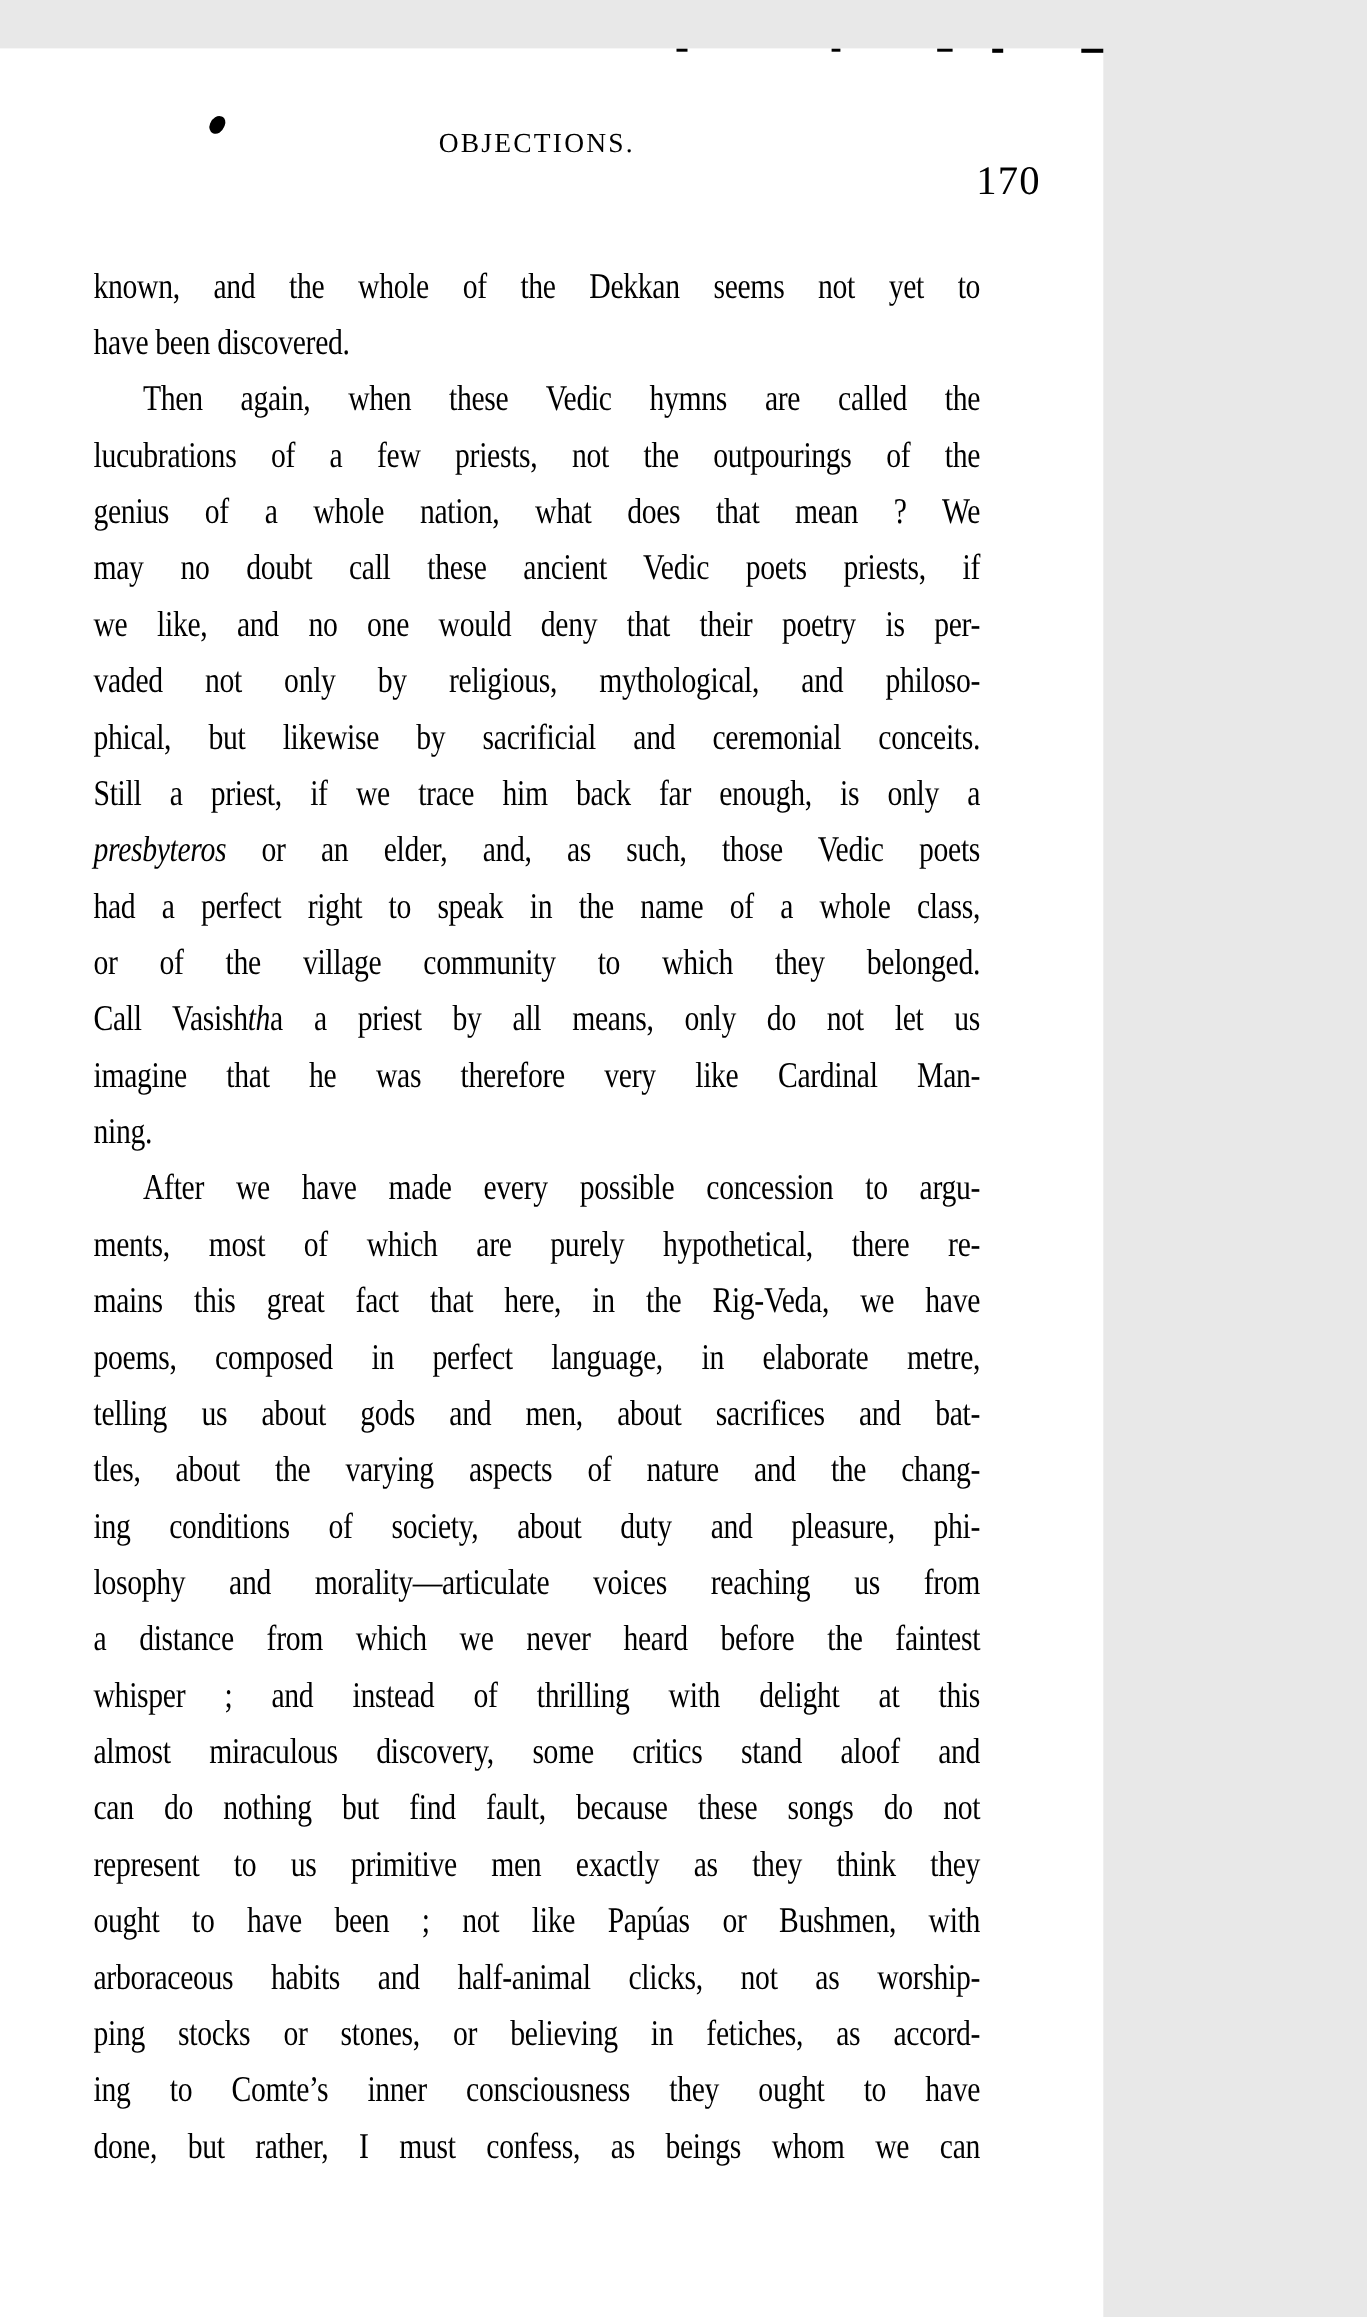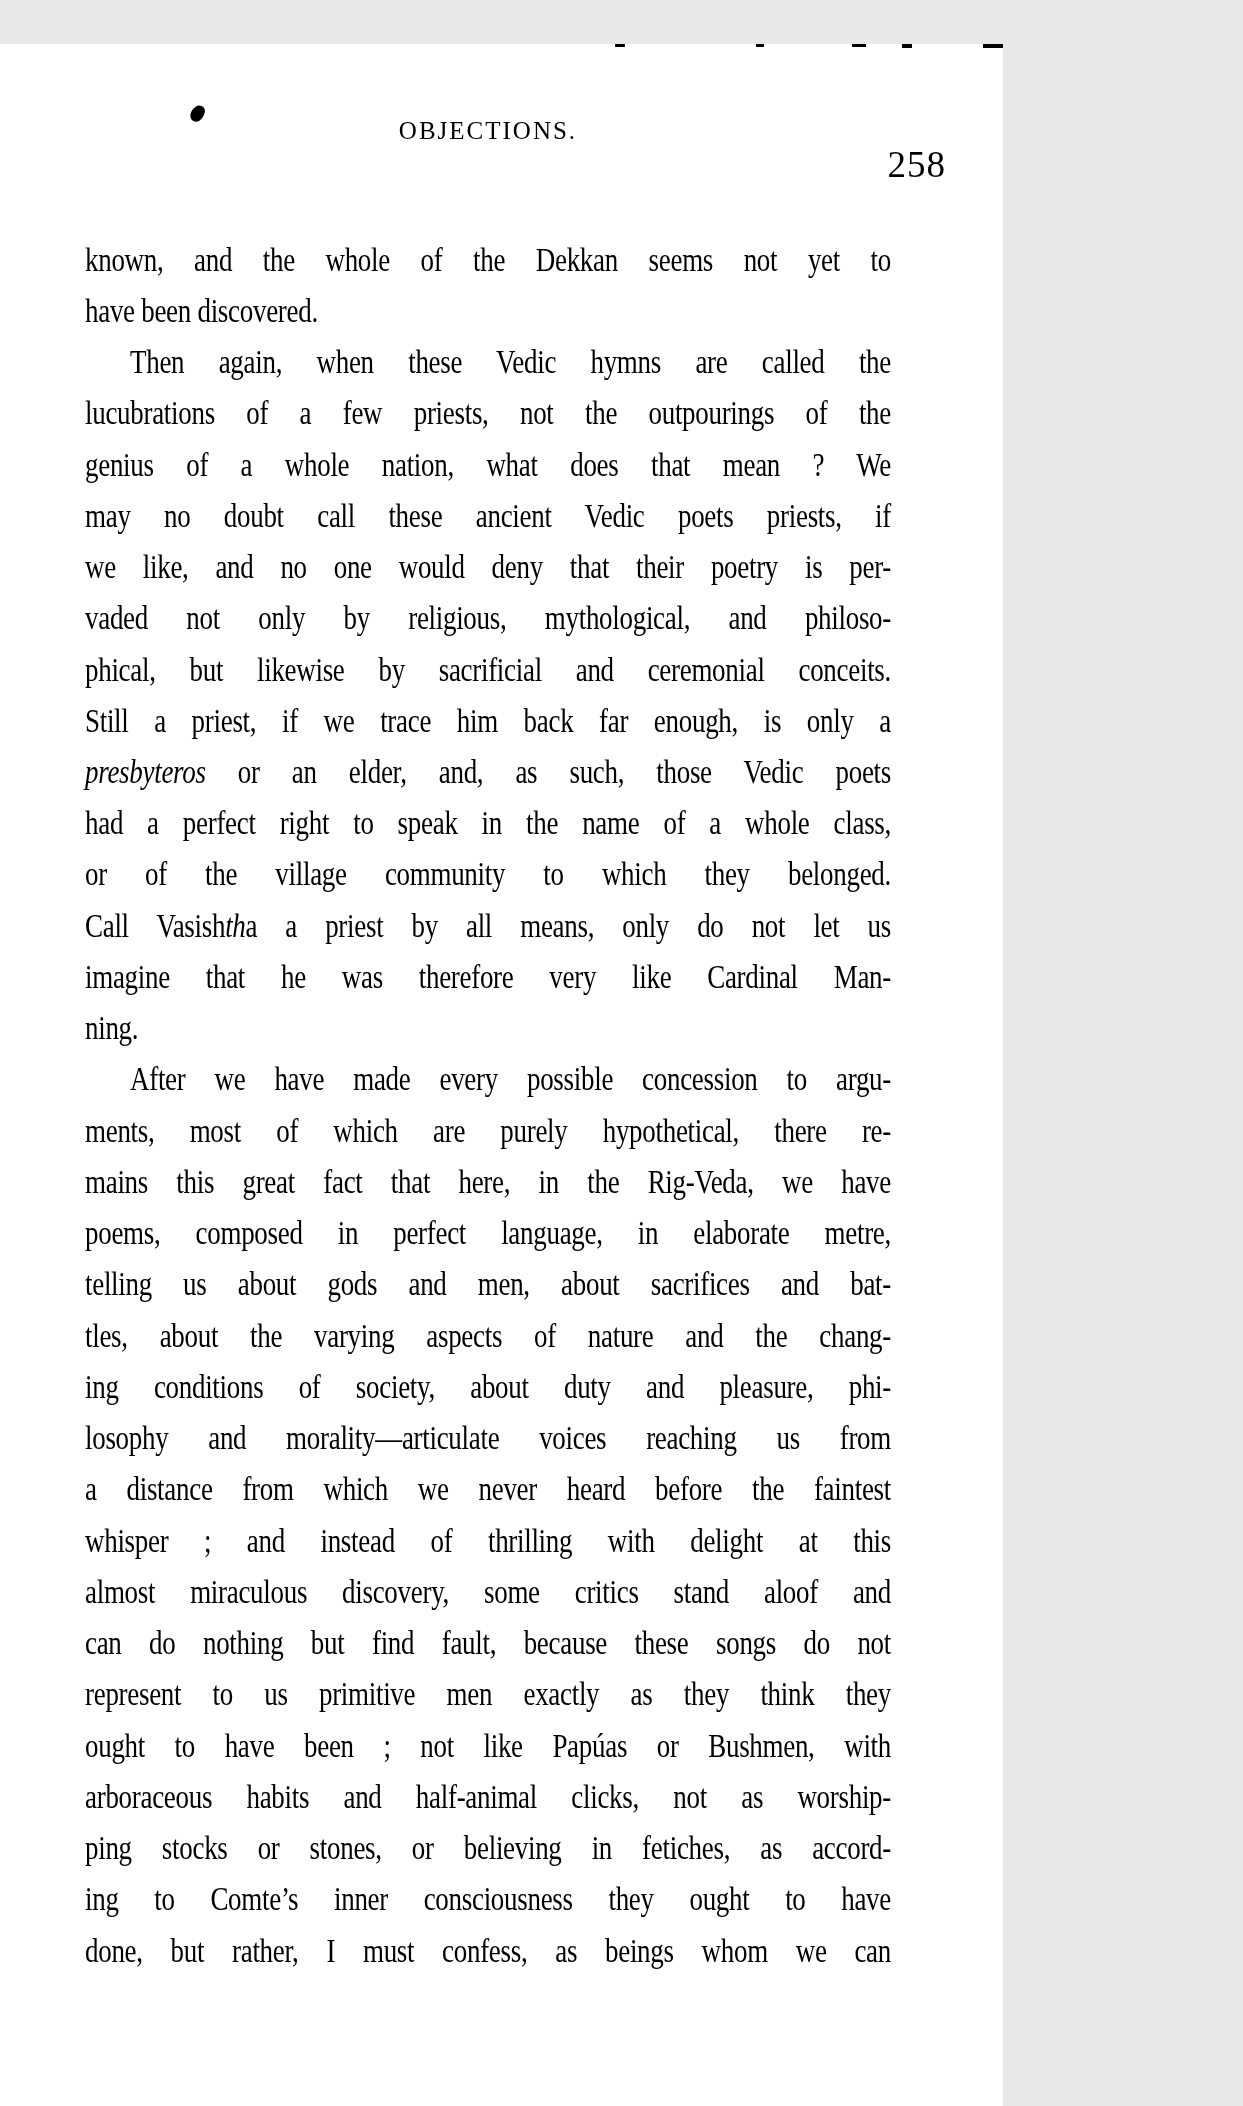--- a/index.html
+++ b/index.html
@@ -86,7 +86,7 @@
 
   <div class="running-head">OBJECTIONS.</div>
 
-  <div class="folio">258</div>
+  <div class="folio">170</div>
 
   <div class="text-block">
       <div class="line"><span>known, and the whole of the Dekkan seems not yet to</span></div>

